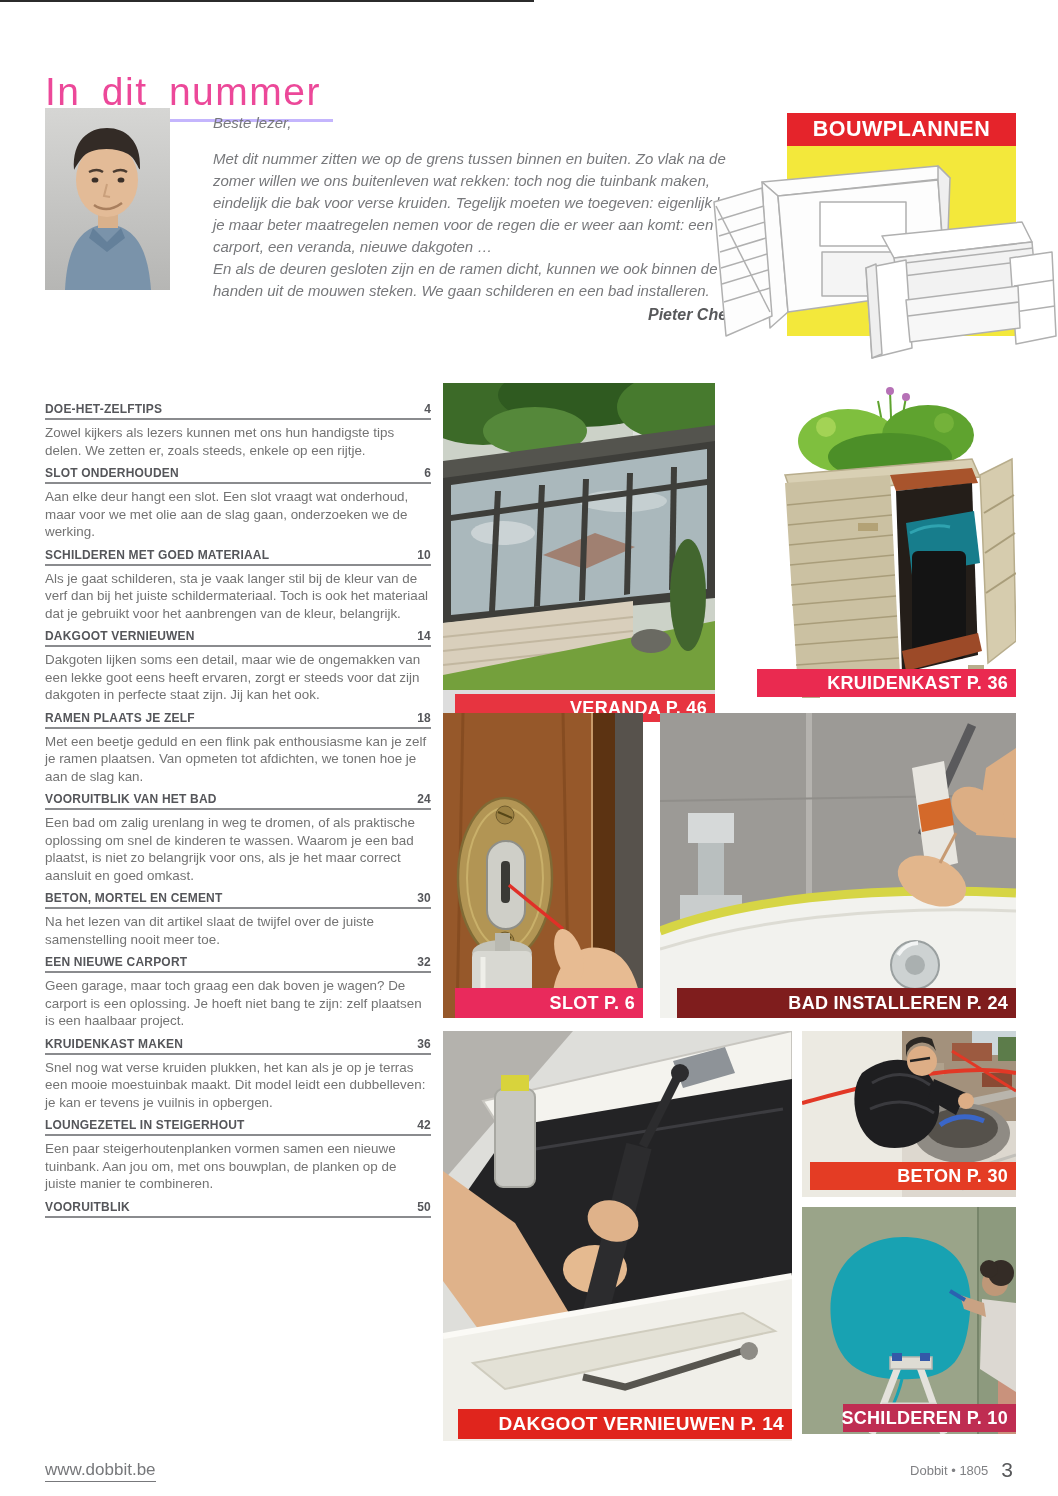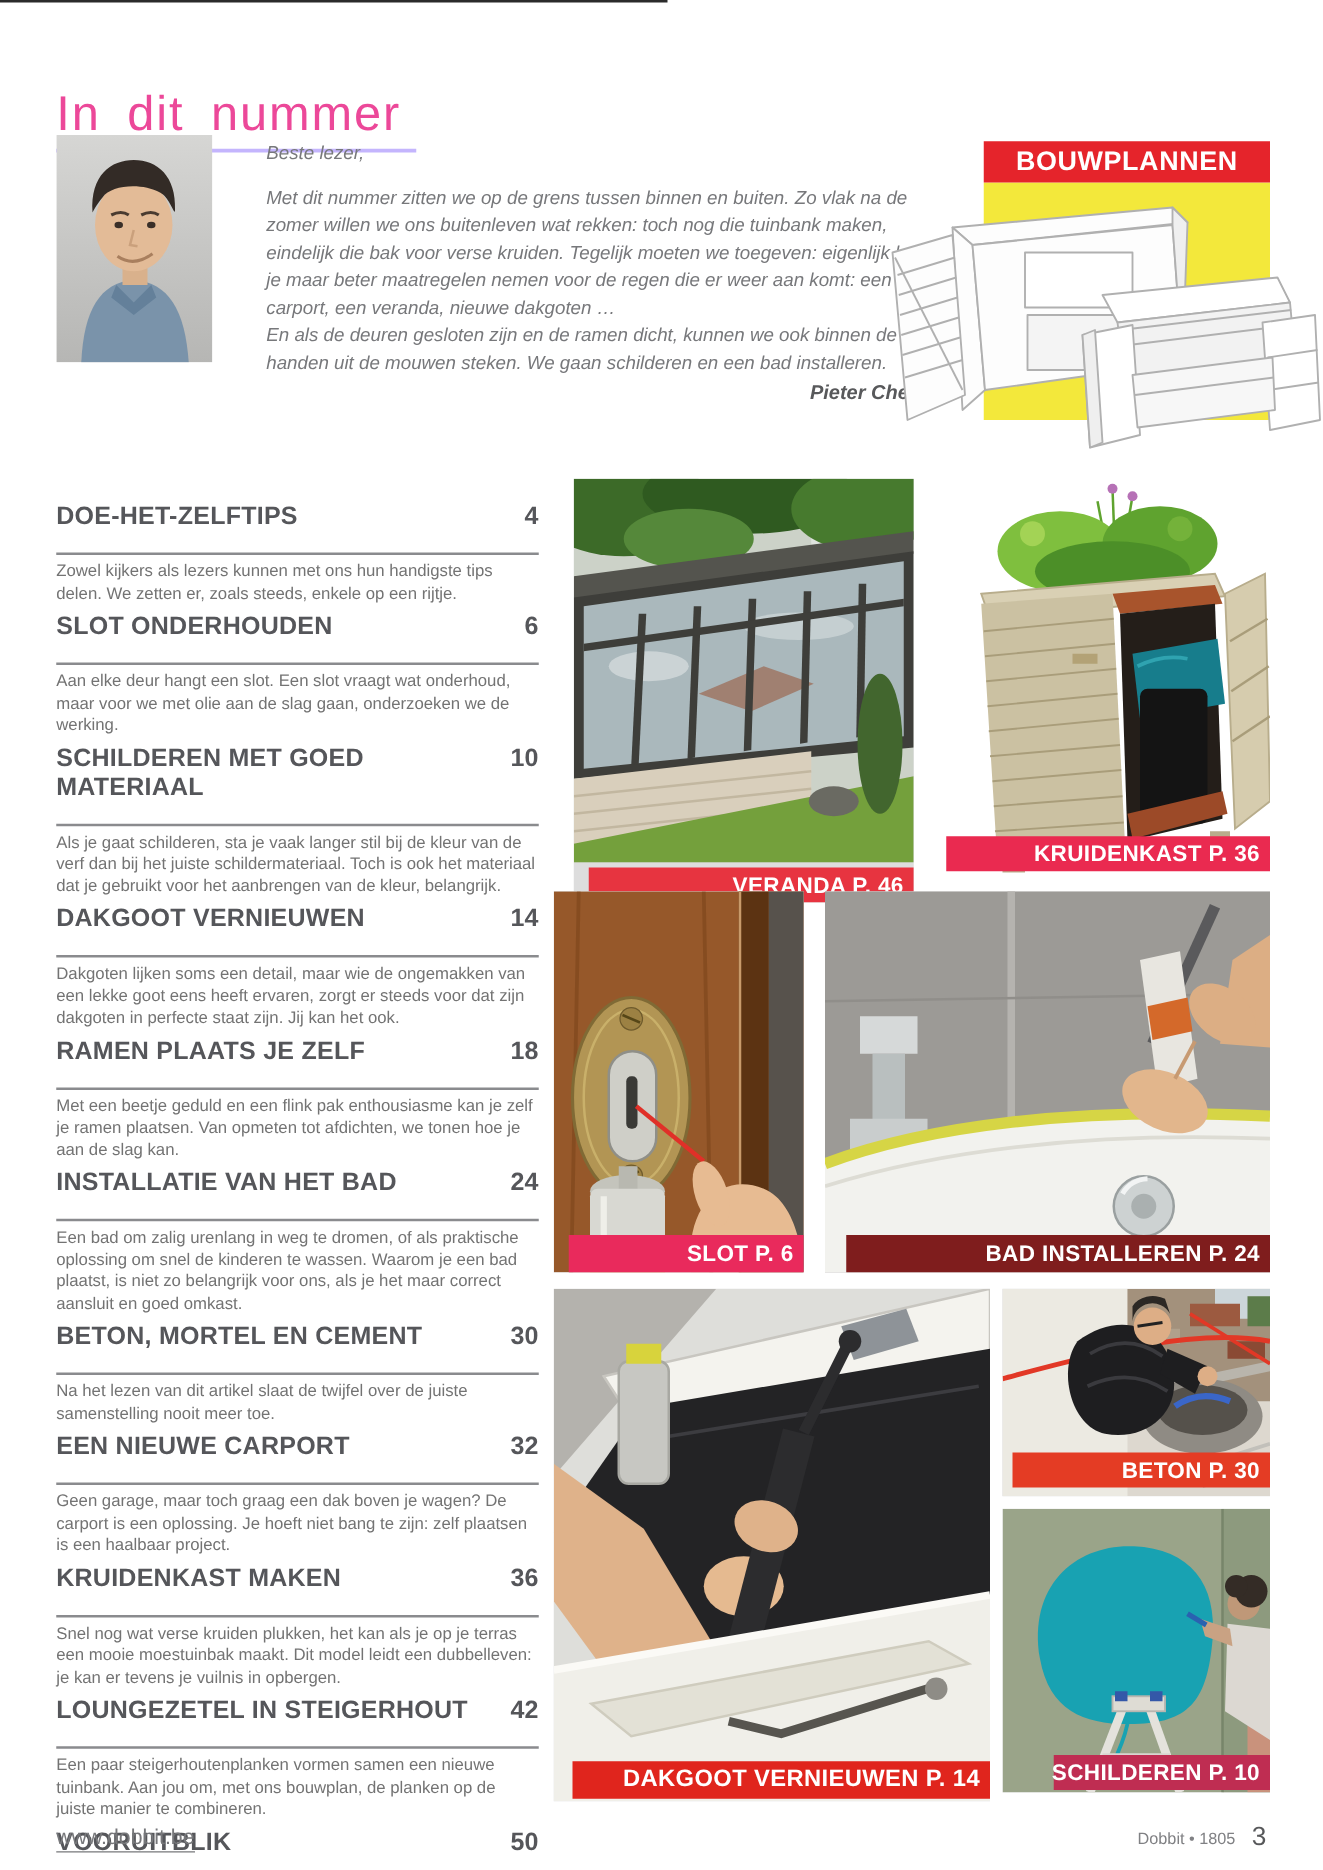--- a/index.html
+++ b/index.html
@@ -34,8 +34,8 @@
   .toc{position:absolute;left:45px;top:402px;width:386px;}
   .toc-entry{margin:0;}
   .toc-head{display:flex;justify-content:space-between;align-items:baseline;
-            font-weight:bold;font-size:20px;color:#55565a;letter-spacing:.2px;
-            border-bottom:2px solid #8a8b8e;padding-bottom:17px;}
+            font-weight:bold;font-size:12px;color:#55565a;letter-spacing:.2px;
+            border-bottom:2px solid #8a8b8e;padding-bottom:2px;}
   .toc-desc{font-size:13.4px;line-height:17.5px;color:#737373;margin:4px 0 7px 0;}
 
   

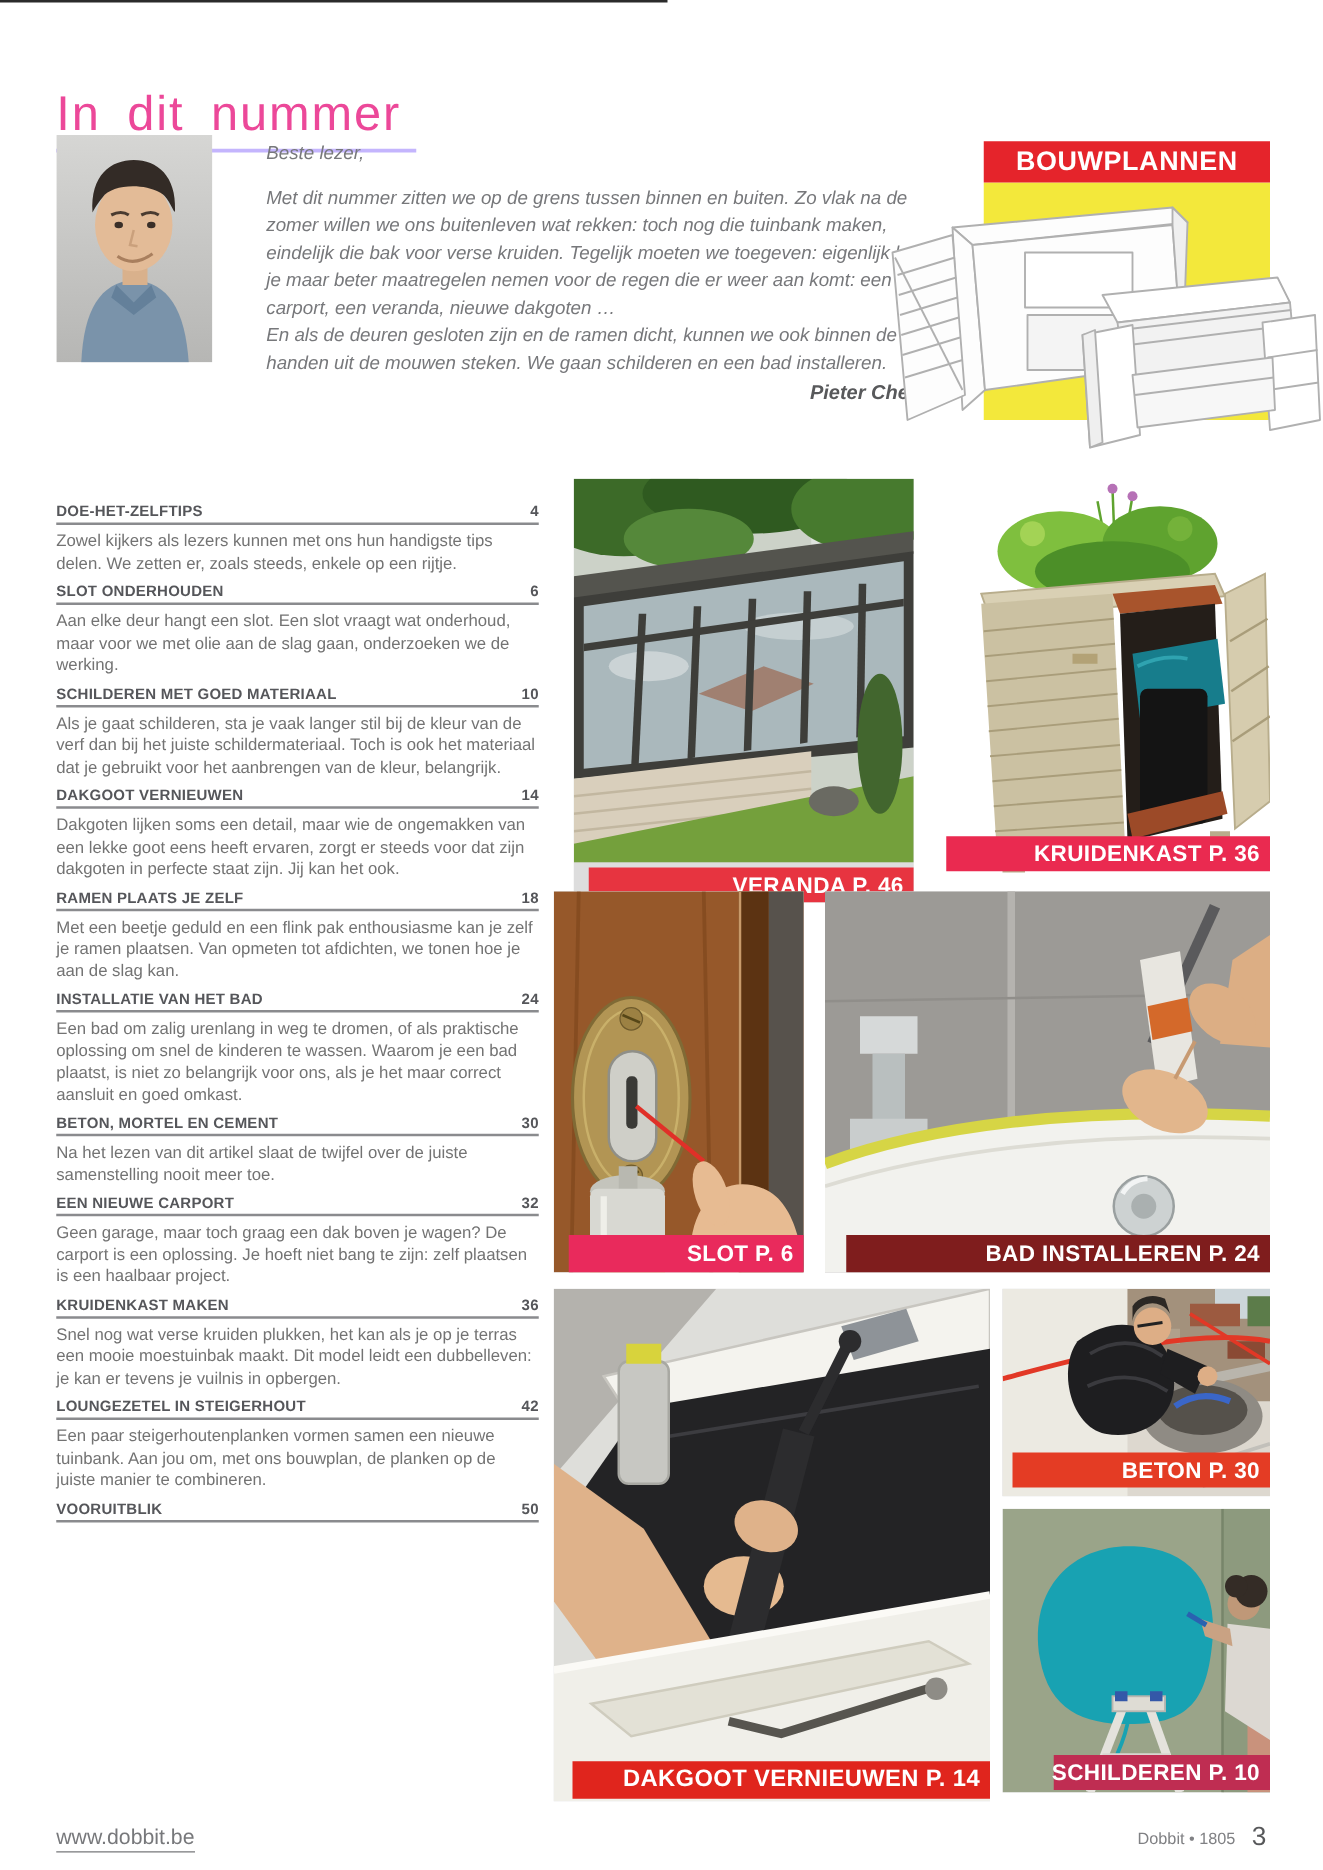--- a/index.html
+++ b/index.html
@@ -44,7 +44,7 @@
   .caption{position:absolute;right:0;height:28px;display:flex;align-items:center;
            justify-content:flex-end;padding-right:8px;color:#ffffff;font-weight:bold;
            font-size:18px;letter-spacing:.3px;white-space:nowrap;}
-  .ph-veranda   {left:459px;top:383px;width:272px;height:339px;}
+  .ph-veranda   {left:443px;top:383px;width:272px;height:339px;}
   .ph-kruiden   {left:740px;top:383px;width:276px;height:317px;background:#ffffff;}
   .ph-slot      {left:443px;top:713px;width:200px;height:305px;}
   .ph-bad       {left:660px;top:713px;width:356px;height:305px;}

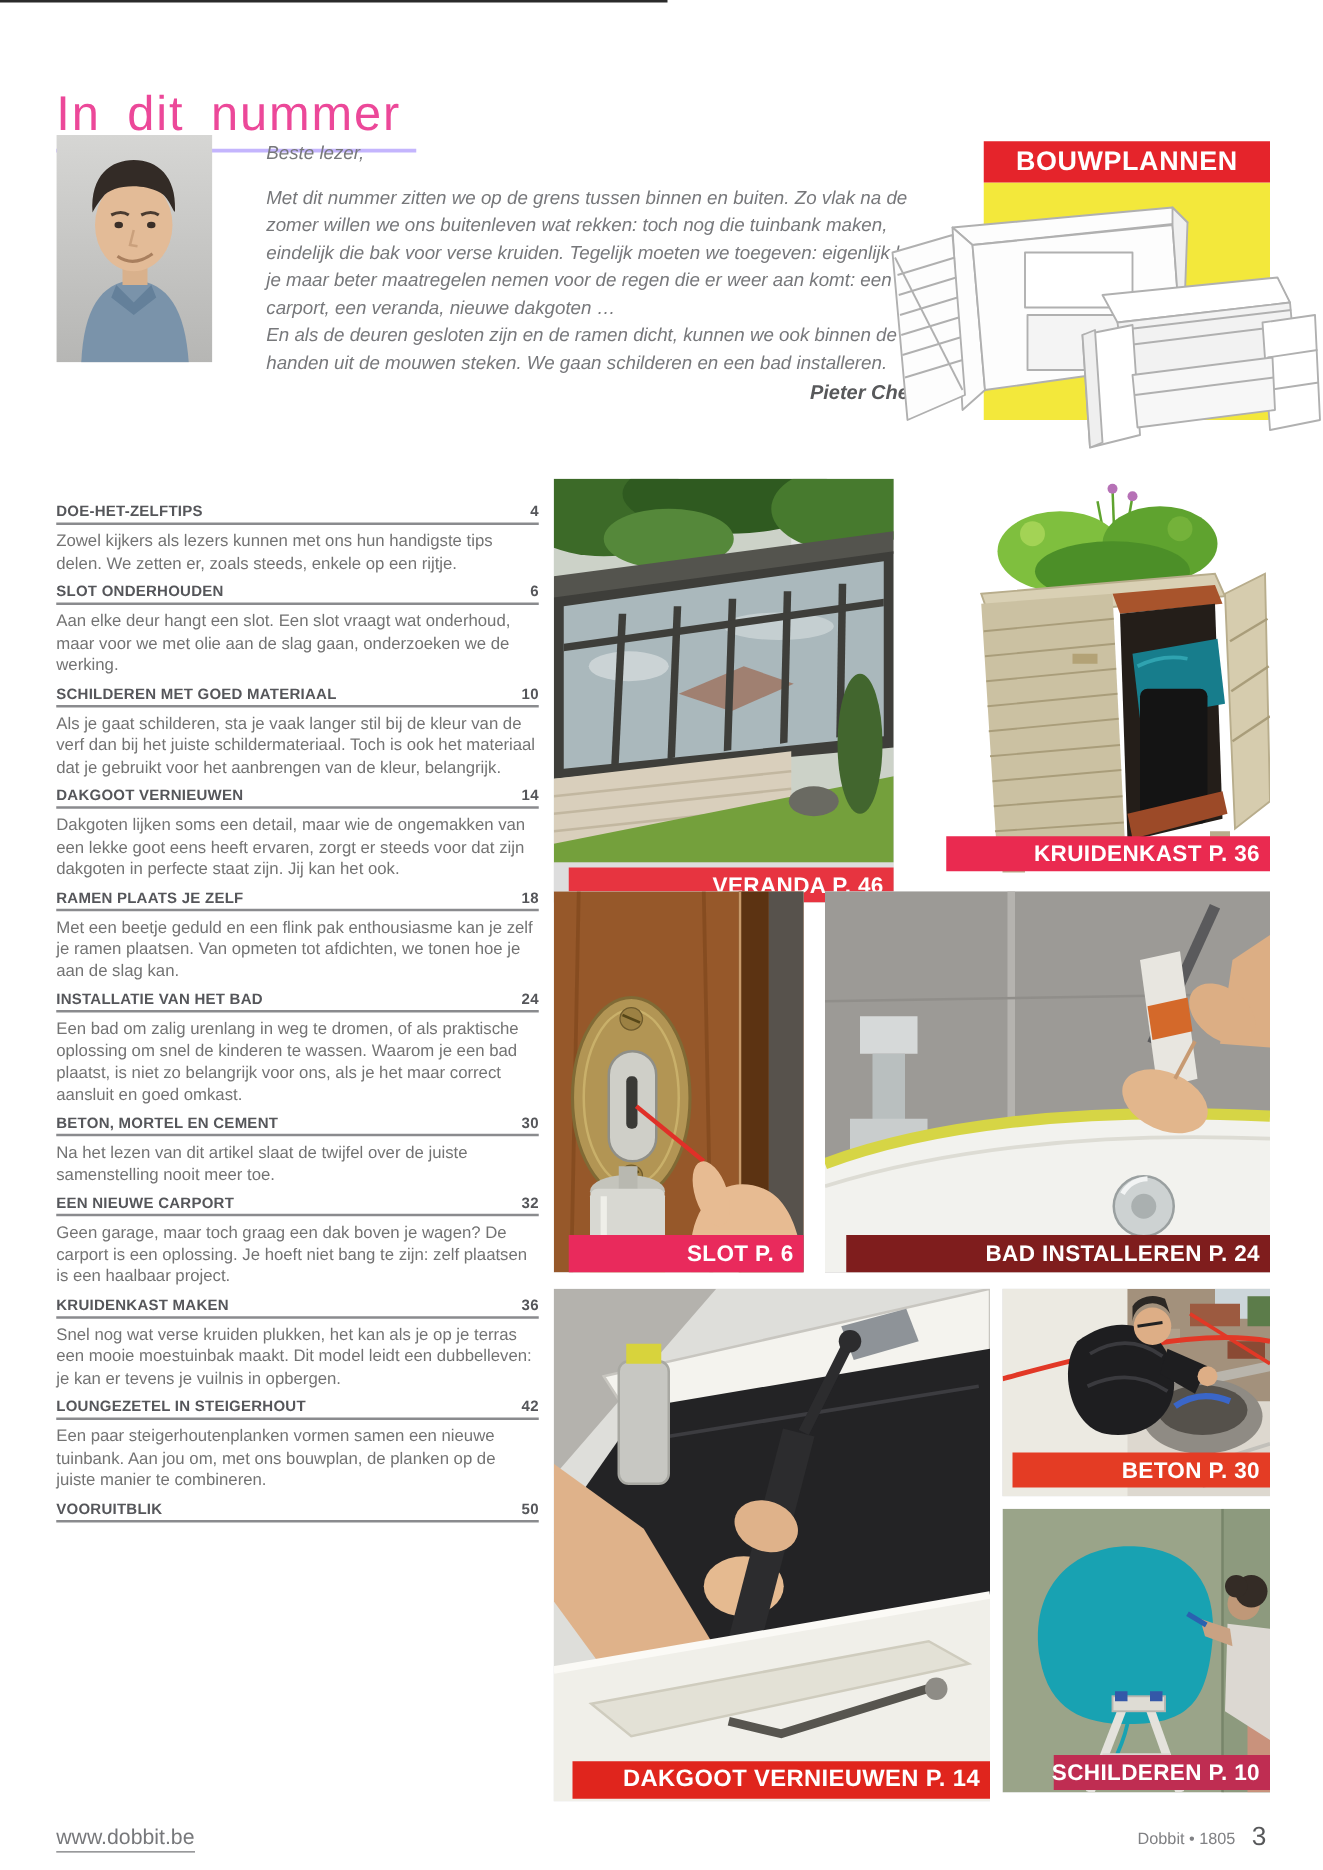--- a/index.html
+++ b/index.html
@@ -184,7 +184,7 @@
     </div>
     <div class="toc-entry">
       <div class="toc-head">
-        <span>INSTALLATIE VAN HET BAD</span>
+        <span>VOORUITBLIK VAN HET BAD</span>
         <span>24</span>
       </div>
       <p class="toc-desc">Een bad om zalig urenlang in weg te dromen, of als praktische oplossing om snel de kinderen te wassen. Waarom je een bad plaatst, is niet zo belangrijk voor ons, als je het maar correct aansluit en goed omkast.</p>

